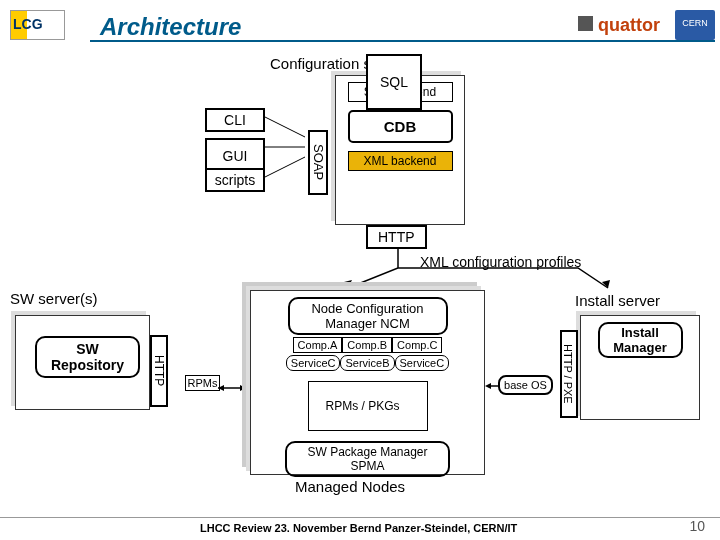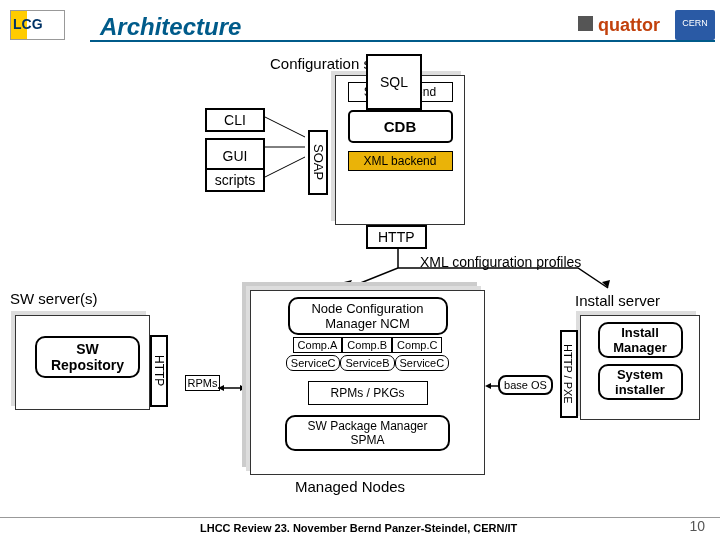--- a/index.html
+++ b/index.html
@@ -137,7 +137,6 @@
 <div class="install-server">Install server</div>
 <div class="install-box">
   <div class="install-mgr">Install Manager</div>
-  <div class="sys-inst">System installer</div>
 </div>
 <div class="http-pxe">HTTP / PXE</div>
 

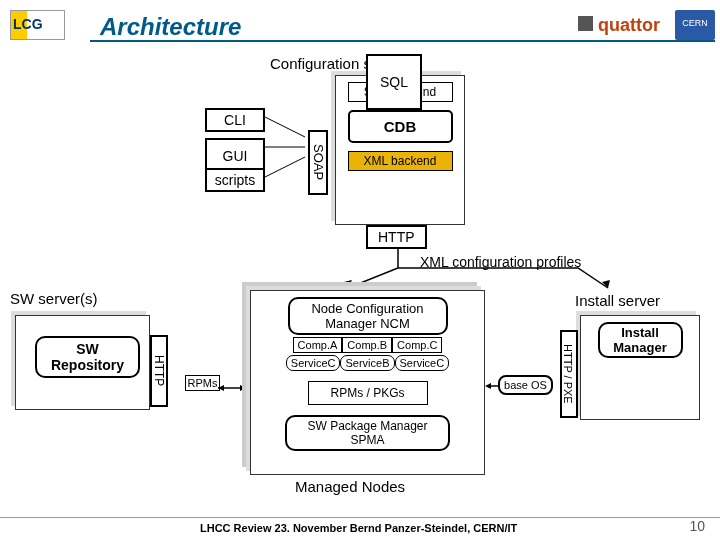--- a/index.html
+++ b/index.html
@@ -39,7 +39,7 @@
   .comp { border: 1px solid #000; font-size: 11px; padding: 1px 4px; background: #fff; }
   .svc-row { display: flex; justify-content: center; gap: 0; margin: 2px auto; width: 180px; }
   .svc { border: 1px solid #000; border-radius: 7px; font-size: 11px; padding: 1px 4px; background: #fff; }
-  .rpms-pkgs { margin: 10px auto 2px; width: 120px; border: 1px solid #000; text-align: center; font-size: 12px; padding: 4px; }
+  .rpms-pkgs { margin: 10px auto 2px; width: 120px; border: 1px solid #000; font-size: 12px; padding: 17px; }
   .spma { margin: 10px auto; width: 165px; border: 2px solid #000; border-radius: 10px; text-align: center; font-size: 12px; padding: 2px; }
   .managed-lbl { position: absolute; top: 478px; left: 295px; font-size: 15px; }
 

